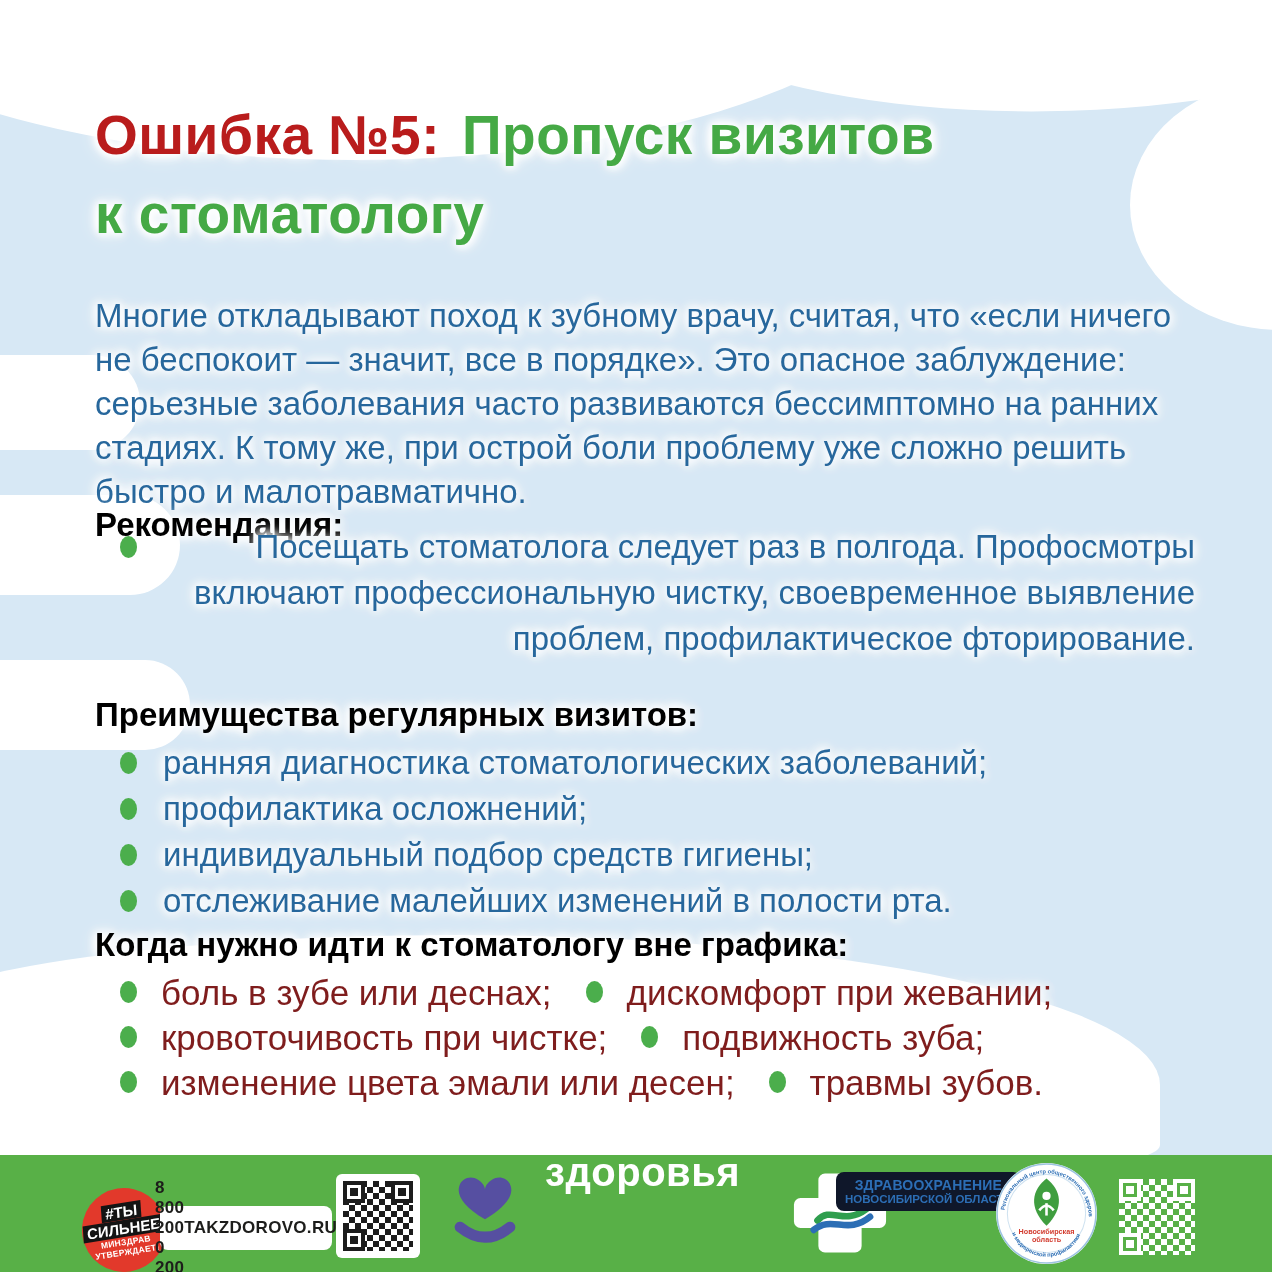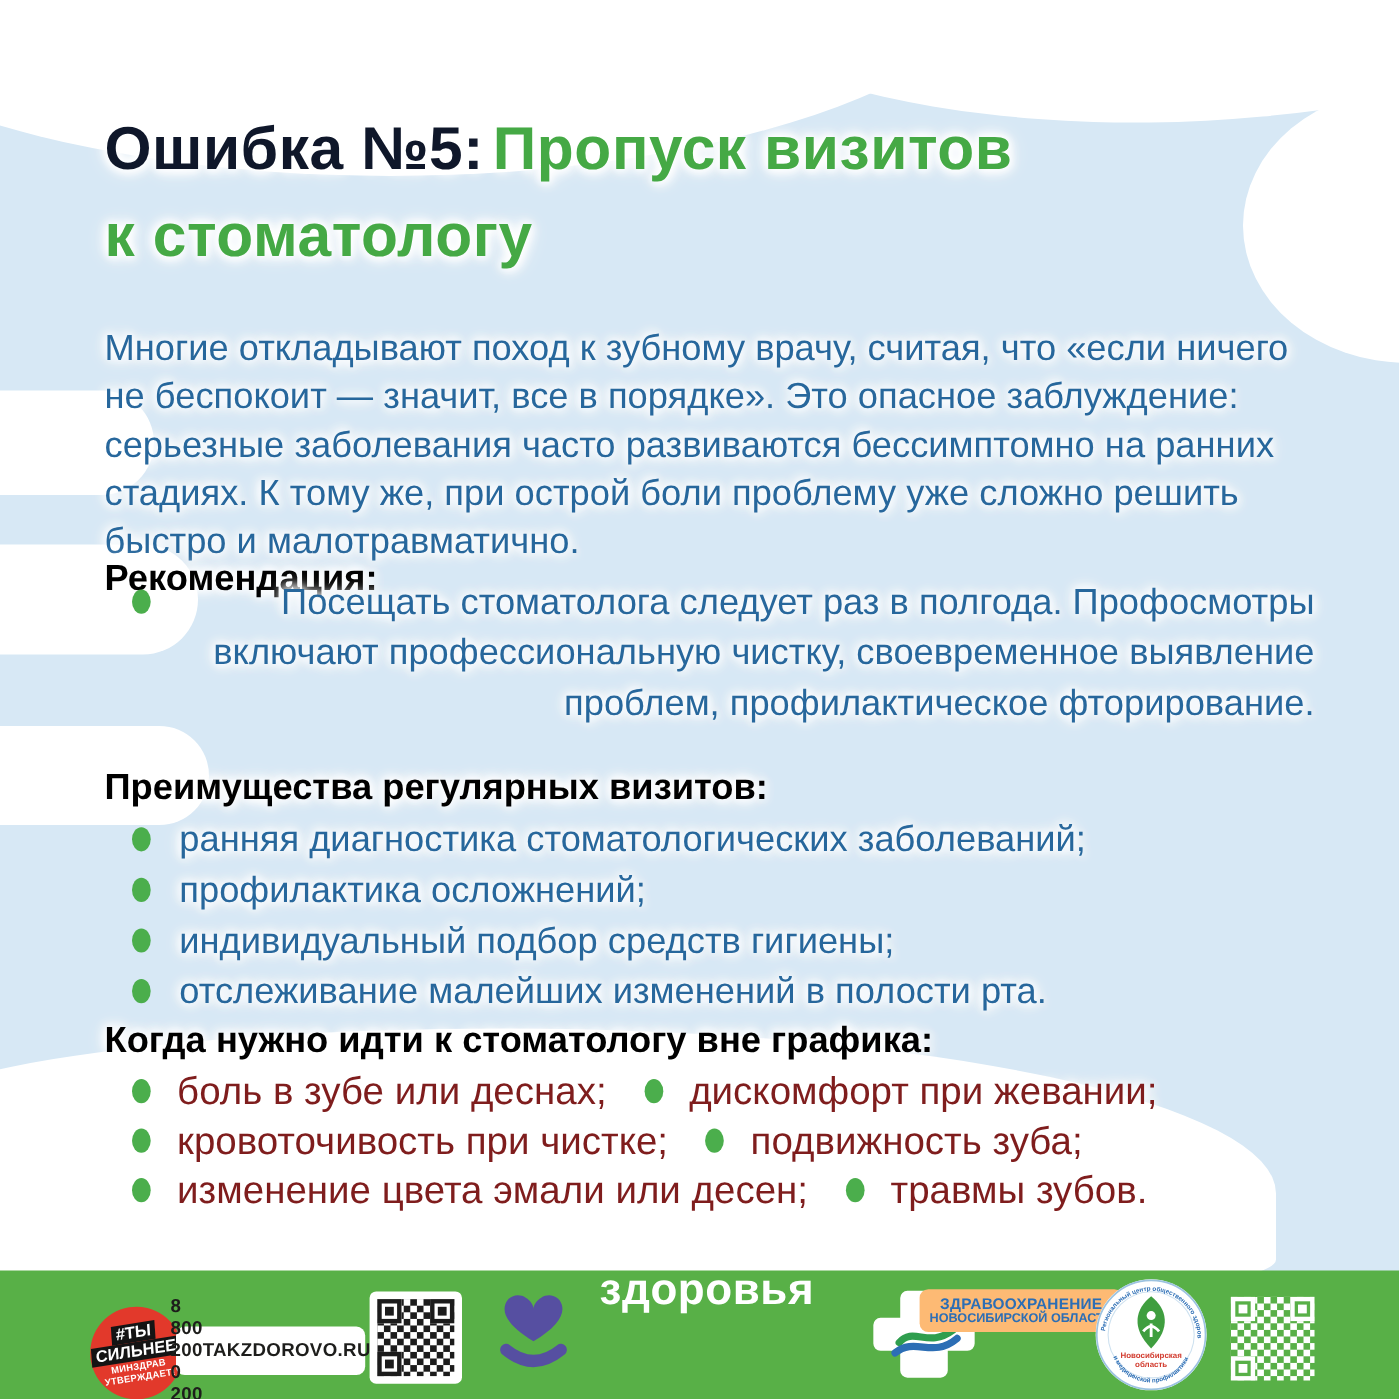--- a/index.html
+++ b/index.html
@@ -22,7 +22,7 @@
   
   .sec{position:absolute;left:95px;width:1100px;}
   h1{margin:0;font-size:55px;line-height:79px;font-weight:800;letter-spacing:.5px;top:96px;}
-  .t-blue{color:#0f172a;margin-right:8px;}
+  .t-blue{color:#b91c1c;margin-right:22px;}
   .t-green{color:#45a945;}
   .t-line2{display:block;}
   .intro{top:294px;font-size:33px;line-height:44px;color:#27679c;margin:0;}

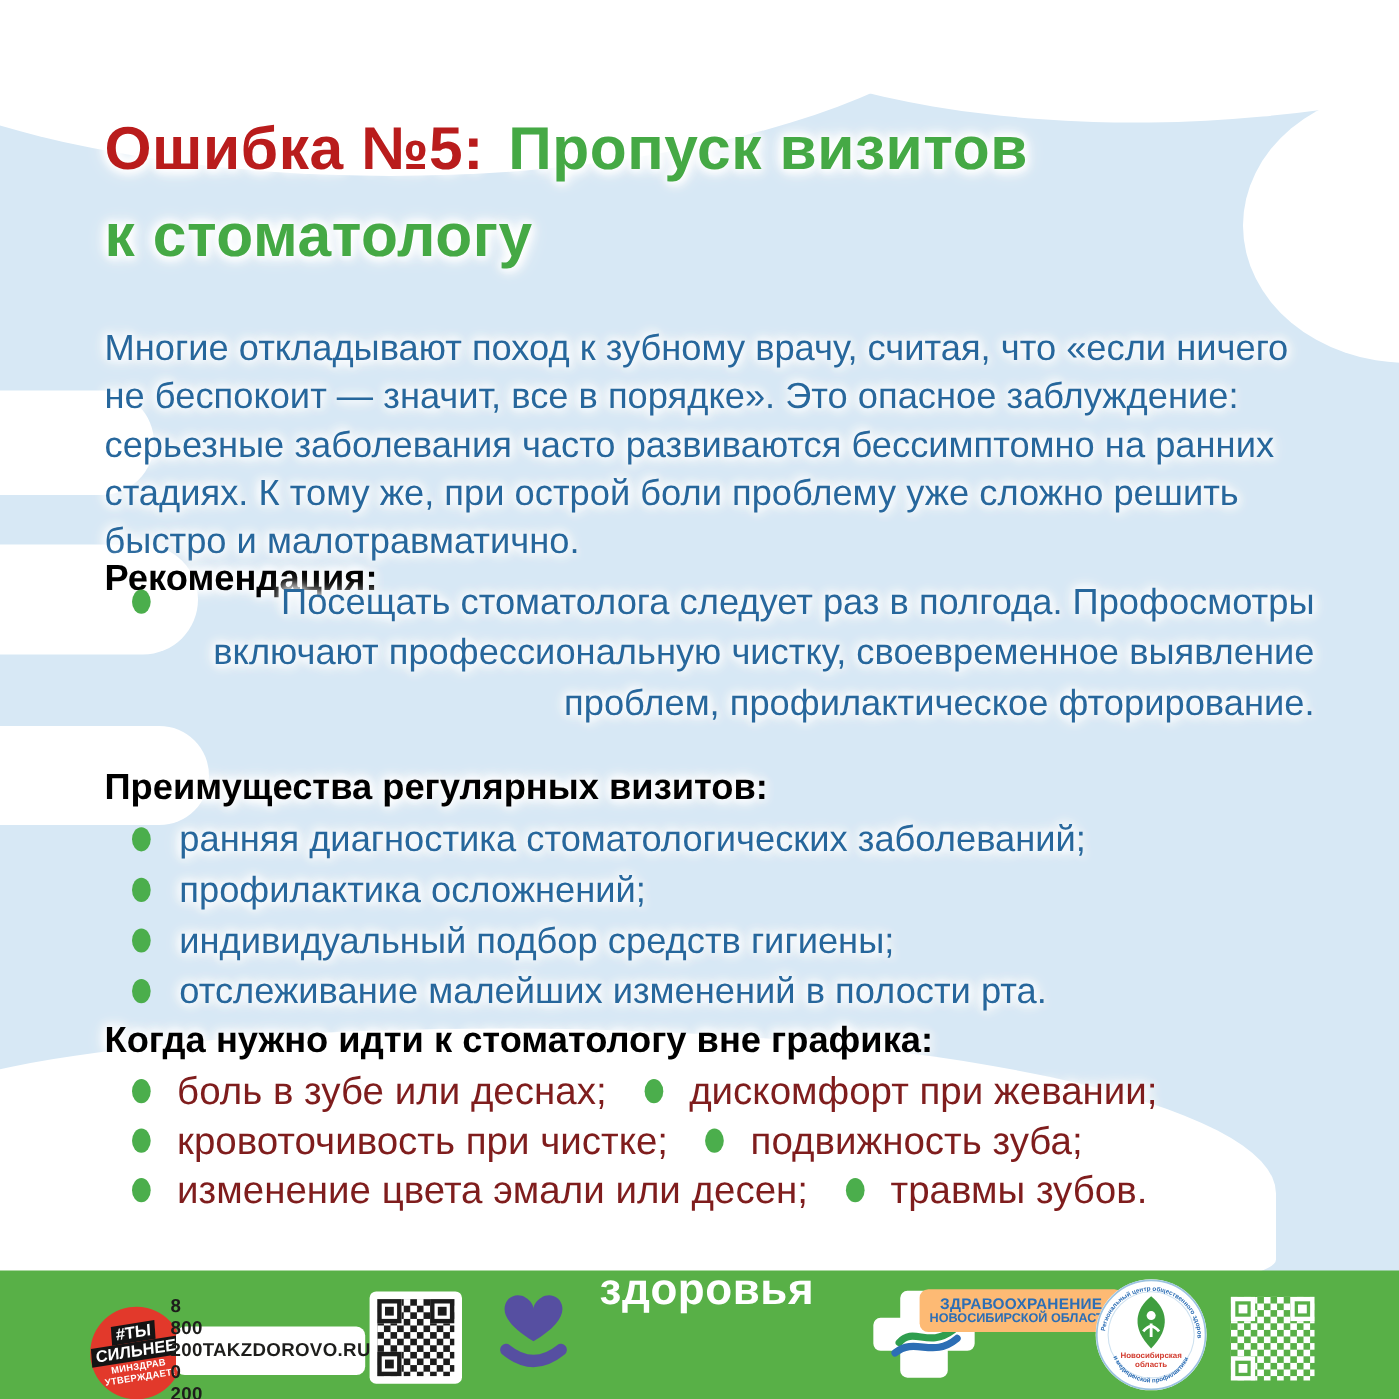--- a/index.html
+++ b/index.html
@@ -69,7 +69,7 @@
   .service{position:absolute;left:545px;top:1108px;color:#fff;font-weight:800;font-size:40px;line-height:43px;letter-spacing:.5px;}
   
   .cross{position:absolute;left:793px;top:1166px;width:94px;height:94px;}
-  .ministry{position:absolute;left:836px;top:1172px;background:#fdba74;border-radius:8px;padding:5px 9px;
+  .ministry{position:absolute;left:836px;top:1172px;background:#0f172a;border-radius:8px;padding:5px 9px;
             color:#2c6eb5;font-weight:800;text-align:center;}
   .ministry .m1{font-size:14px;line-height:16px;letter-spacing:.2px;}
   .ministry .m2{font-size:11.5px;line-height:13px;}

